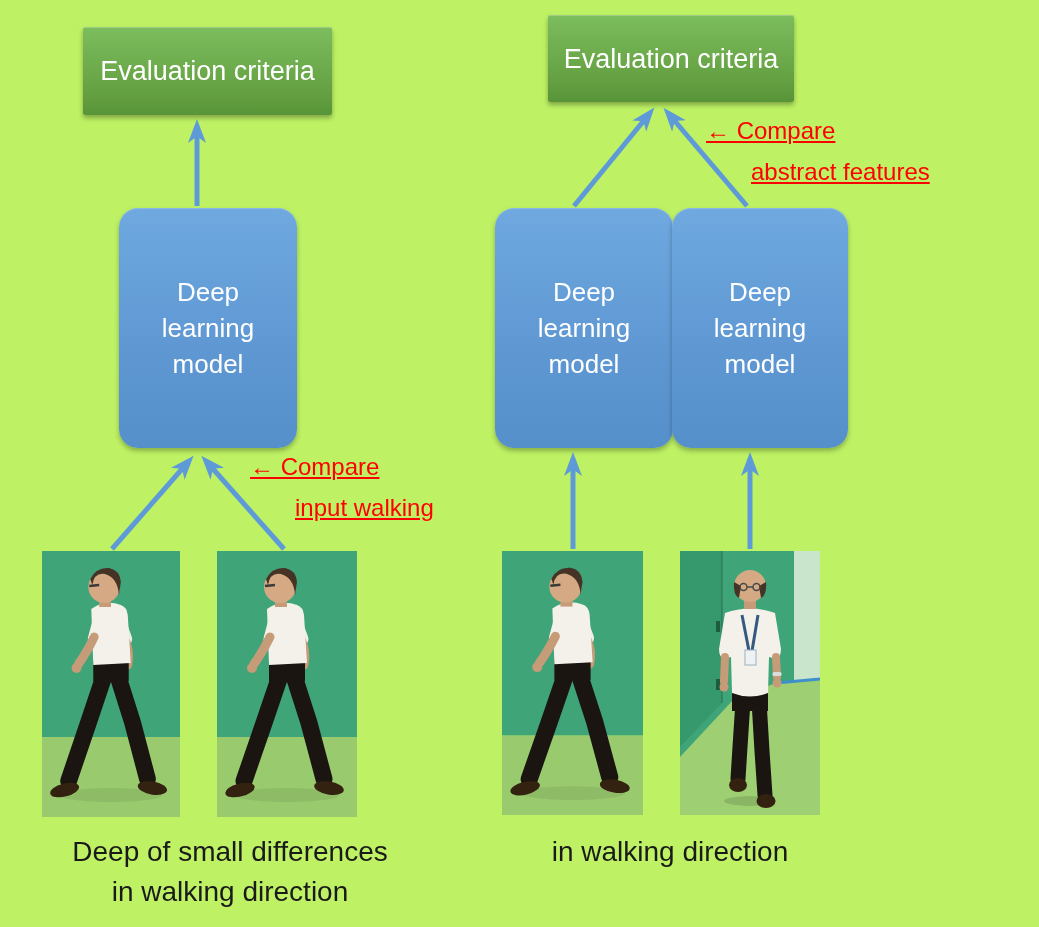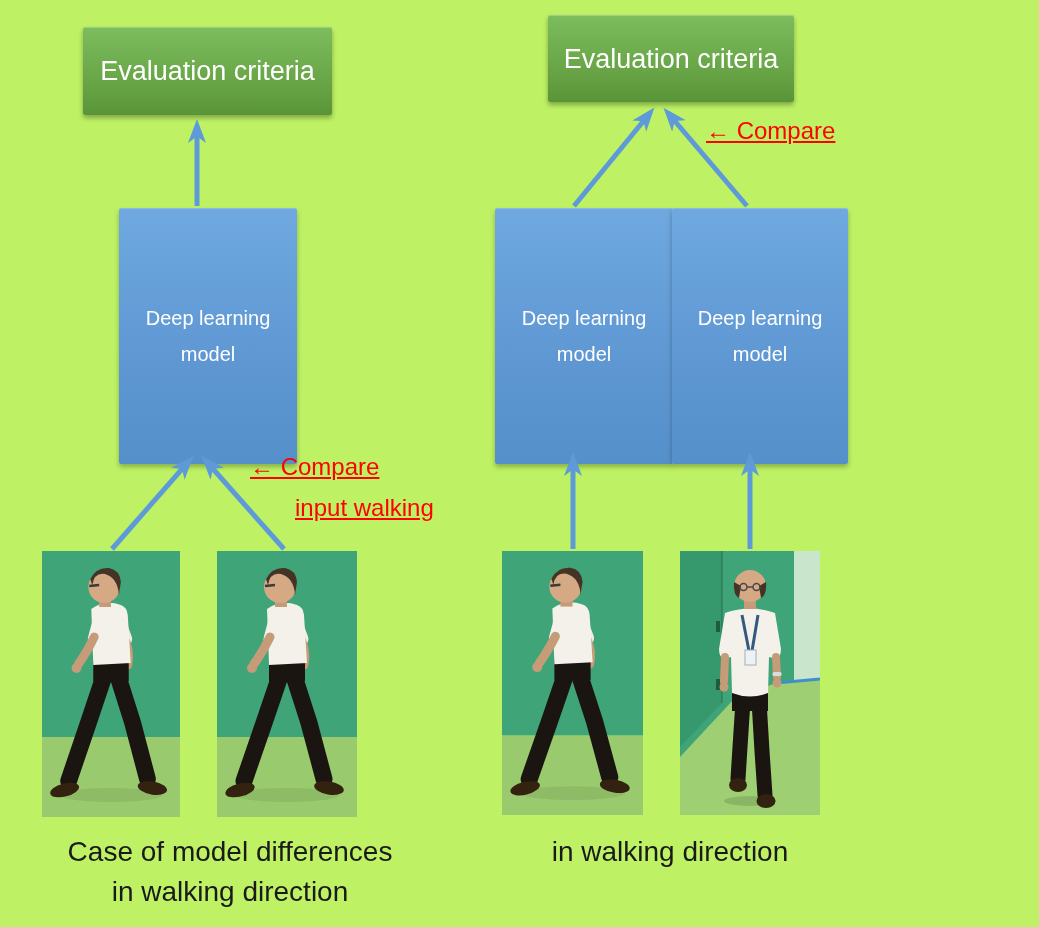--- a/index.html
+++ b/index.html
@@ -139,6 +139,7 @@
 
   <div class="note" id="note-right">
     <div class="l1">← Compare</div>
+    <div class="l2">abstract features</div>
   </div>
 
   <div class="photo" id="photo3">

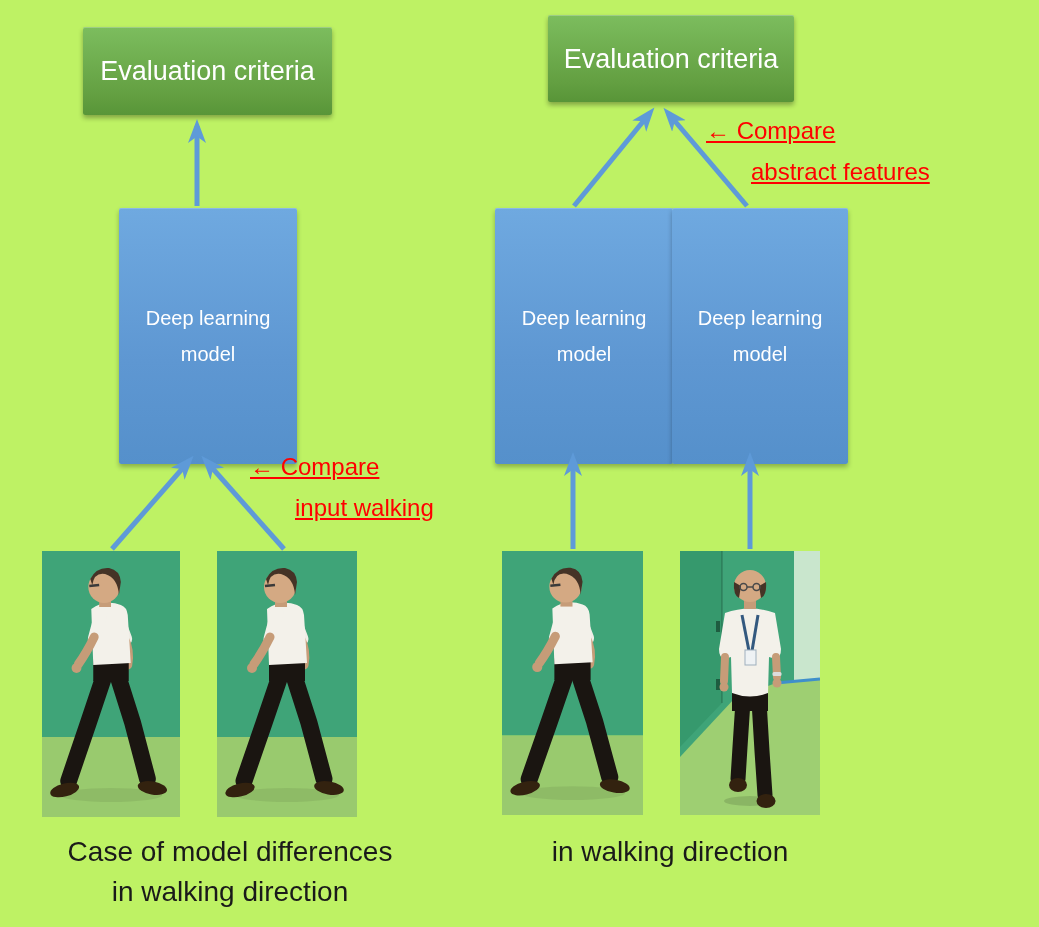--- a/index.html
+++ b/index.html
@@ -19,7 +19,7 @@
   .blue{
     background:linear-gradient(180deg,#6fa9e0 0%,#5e97d2 60%,#5590cb 100%);
     box-shadow:0 3px 5px rgba(0,0,0,.28), inset 0 1px 0 rgba(255,255,255,.2);
-    font-size:20px;line-height:36px;padding:8px 10px;
+    font-size:26px;line-height:36px;padding:0 10px;border-radius:19px;
   }
   #green-left{left:83px;top:27px;width:225px;height:88px;}
   #green-right{left:548px;top:15px;width:222px;height:87px;}

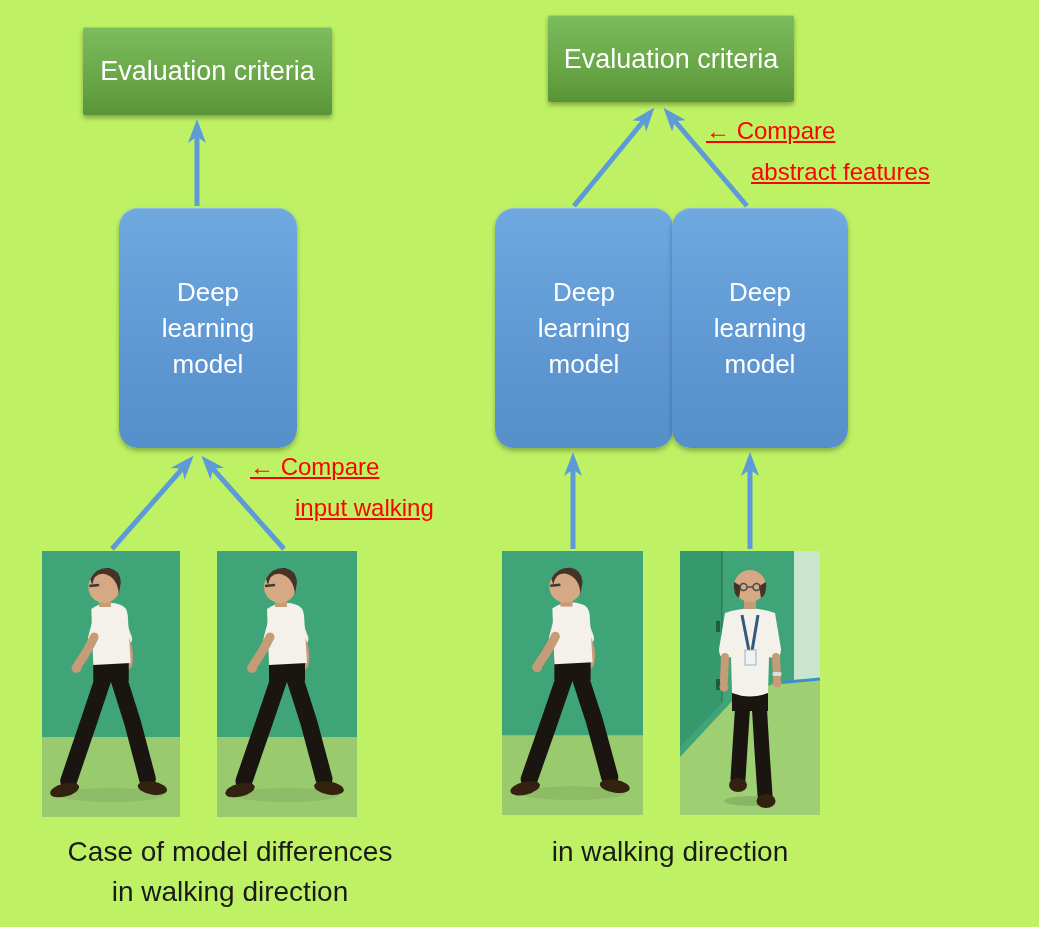--- a/index.html
+++ b/index.html
@@ -129,7 +129,7 @@
   </div>
 
   <div class="caption" id="caption-left">
-    <div>Case of model differences</div>
+    <div>Deep of small differences</div>
     <div>in walking direction</div>
   </div>
 

